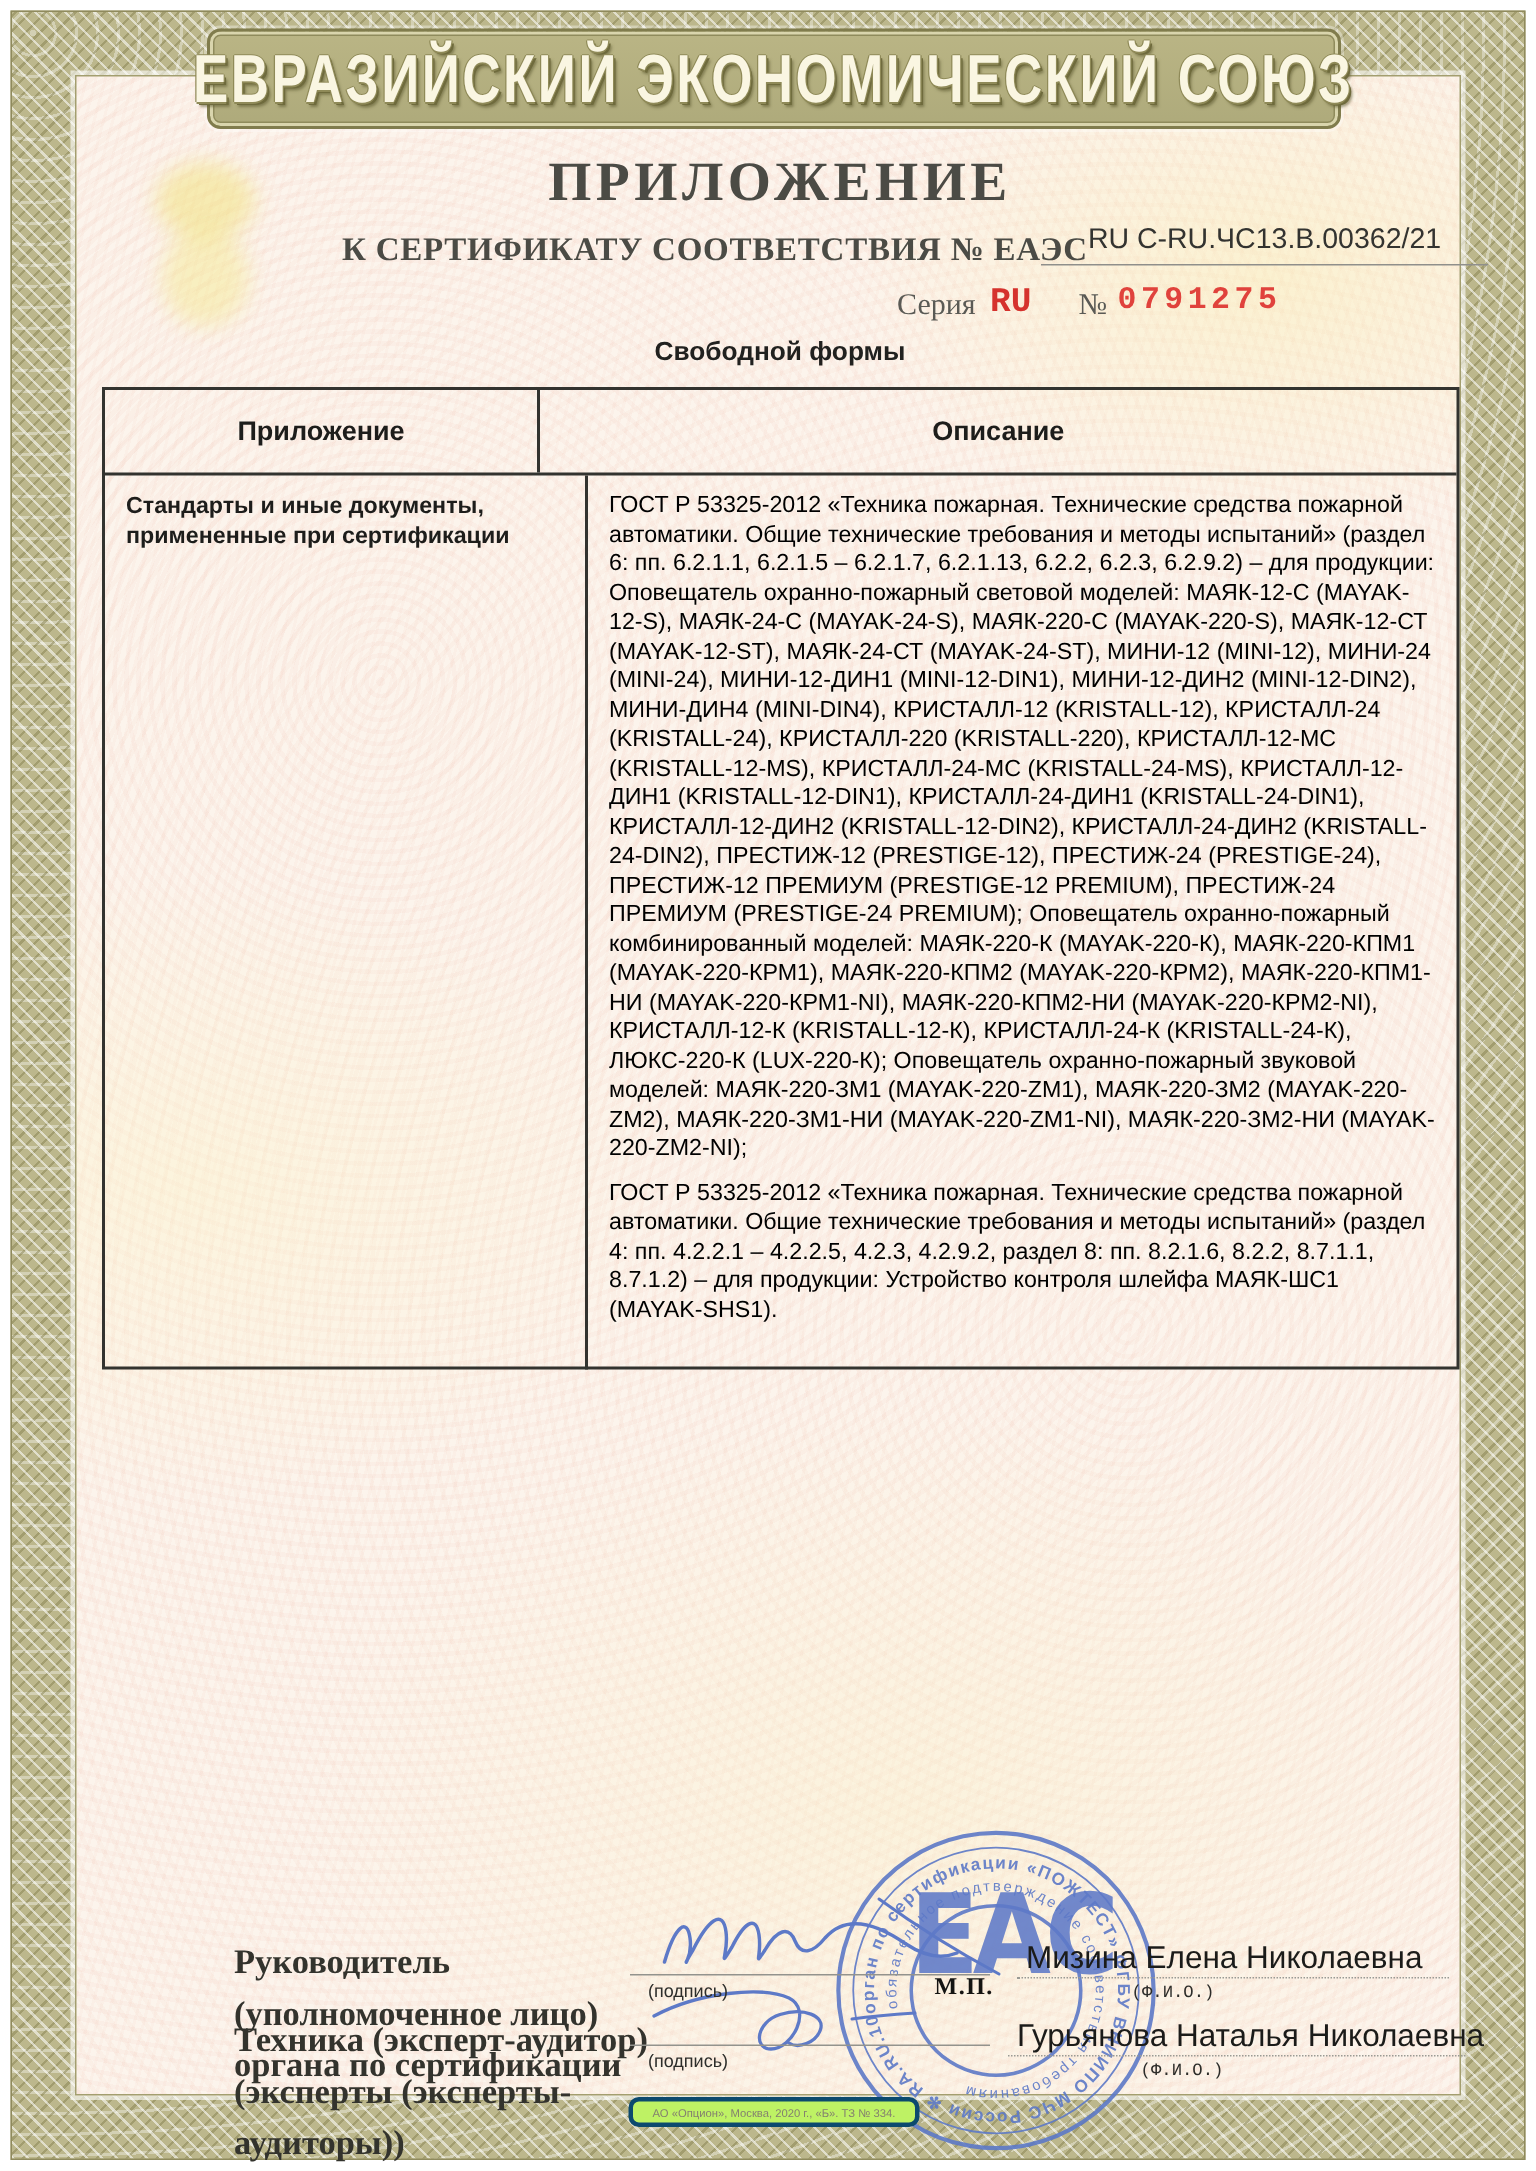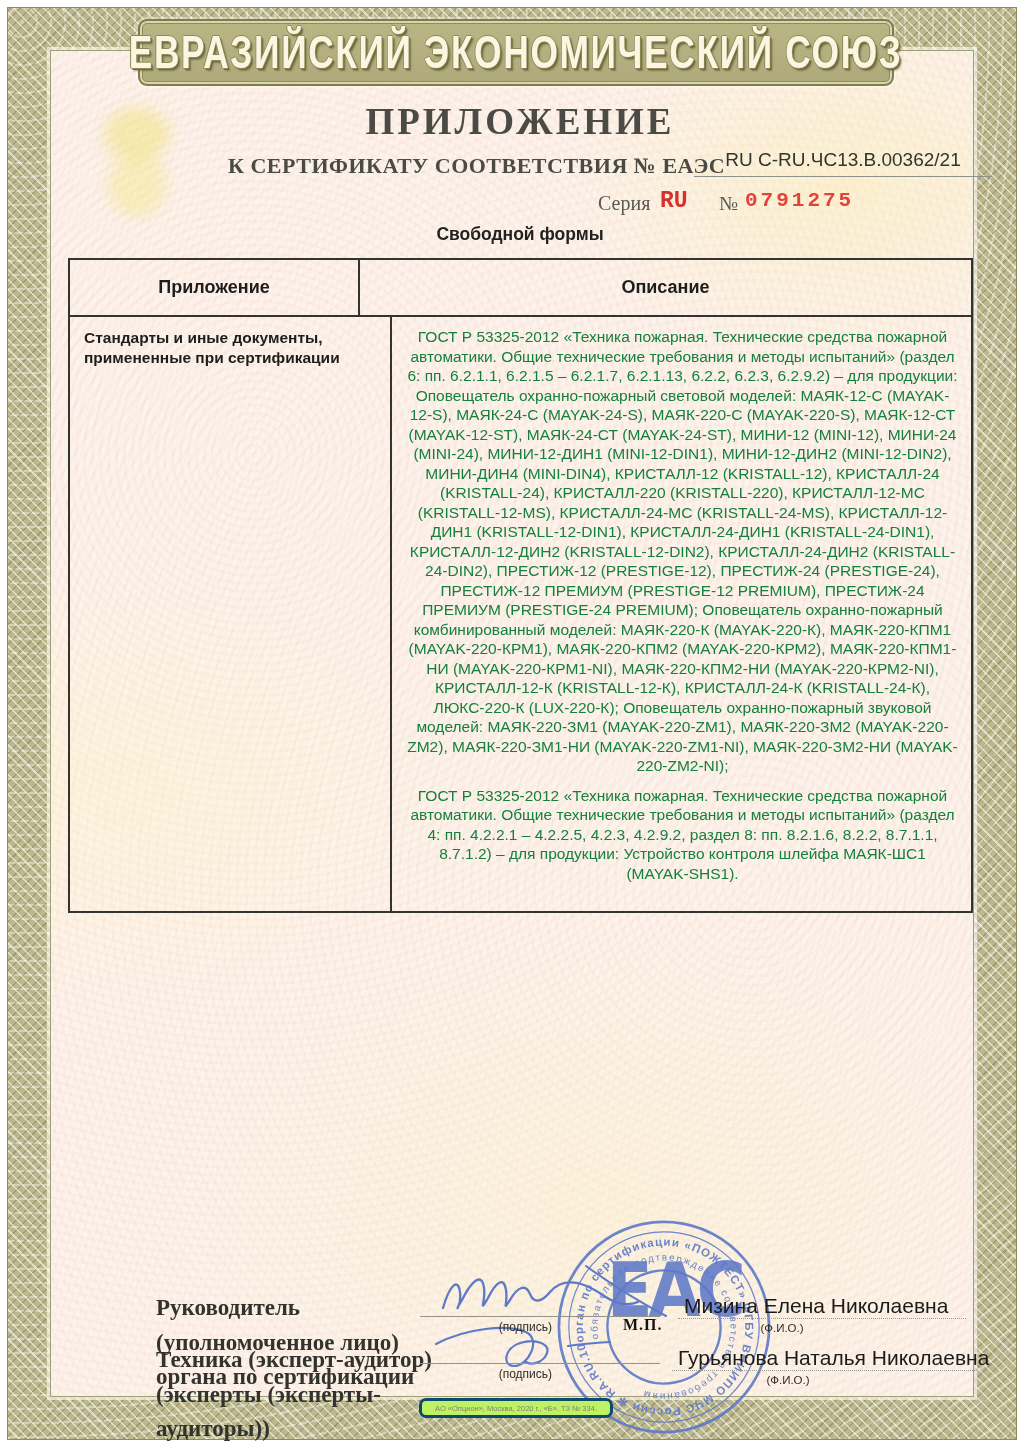--- a/index.html
+++ b/index.html
@@ -89,7 +89,7 @@
     width:322px; border-right:2px solid #33332f; box-sizing:border-box;
     padding:11px 14px; font-weight:bold; font-size:15.5px; line-height:1.32; color:#1d1d1b;
   }
-  .td-desc { flex:1; padding:10px 12px 10px 14px; font-size:15.5px; line-height:1.26; color:#15803d;text-align:center; }
+  .td-desc { flex:1; padding:10px 12px 10px 14px; font-size:15.5px; line-height:1.26; color:#000000; }
   .td-desc p { margin:0 0 10px 0; }
 
   

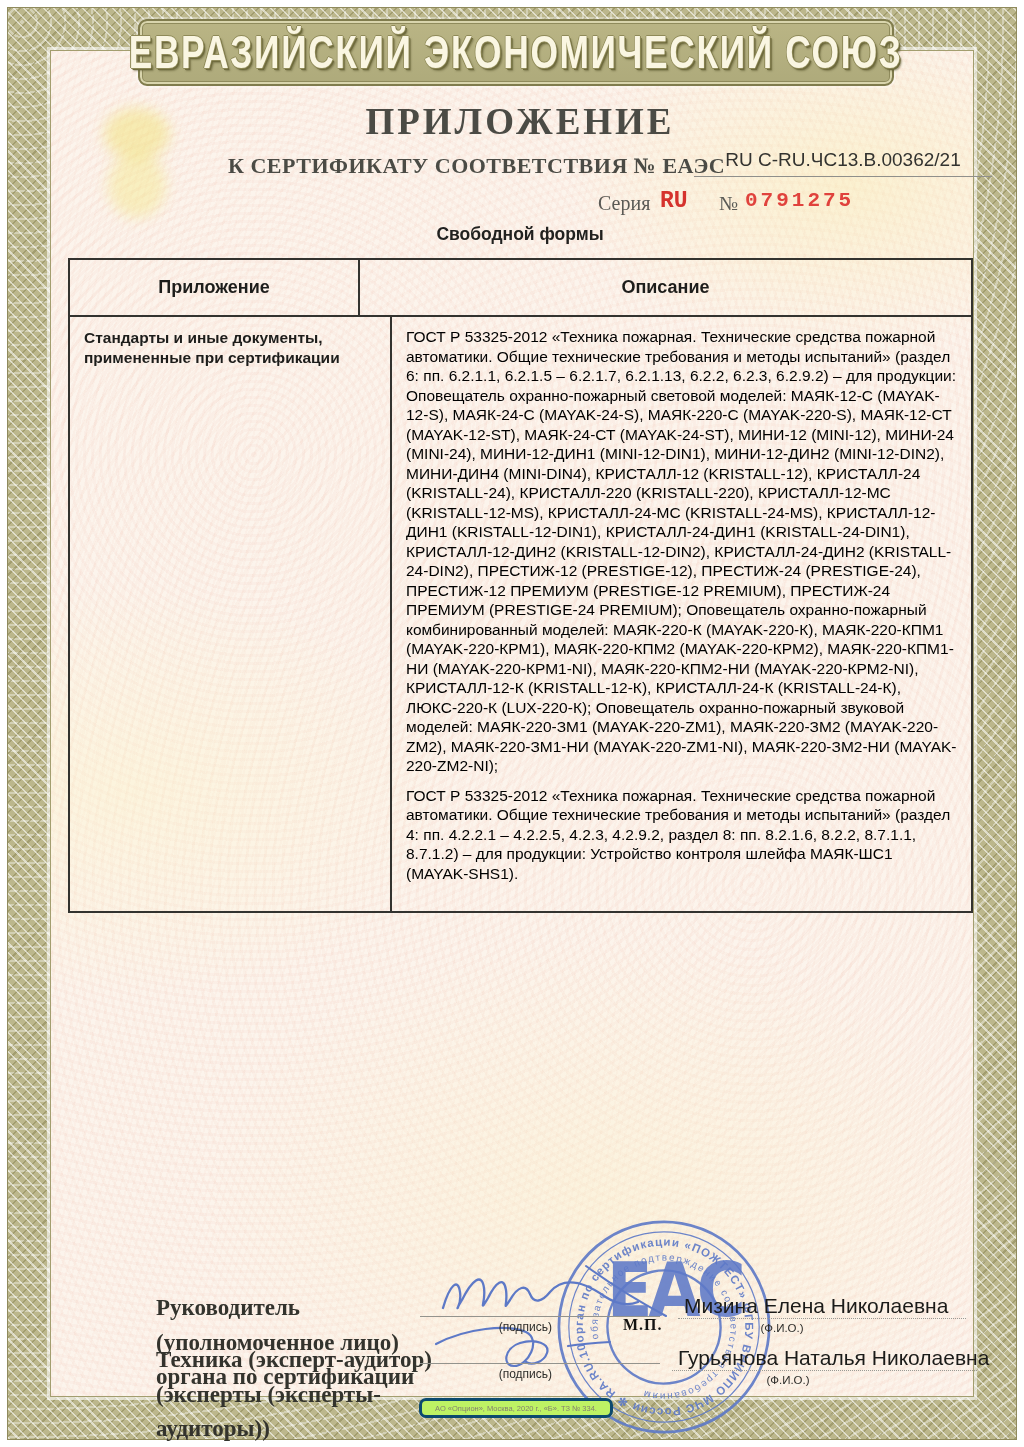--- a/index.html
+++ b/index.html
@@ -103,7 +103,7 @@
   .sig-line { position:absolute; border-bottom:1px solid #93938d; }
   .sig-line-1 { left:420px; top:1316px; width:240px; }
   .sig-line-2 { left:420px; top:1363px; width:240px; }
-  .sig-cap { position:absolute; font-size:12px; color:#2d2d2a; text-align:right; width:120px; }
+  .sig-cap { position:absolute; font-size:12px; color:#2d2d2a; text-align:left; width:120px; }
   .sig-cap-1 { left:432px; top:1320px; }
   .sig-cap-2 { left:432px; top:1367px; }
   .fio-name { position:absolute; font-size:21px; color:#1b1b19; white-space:nowrap; }

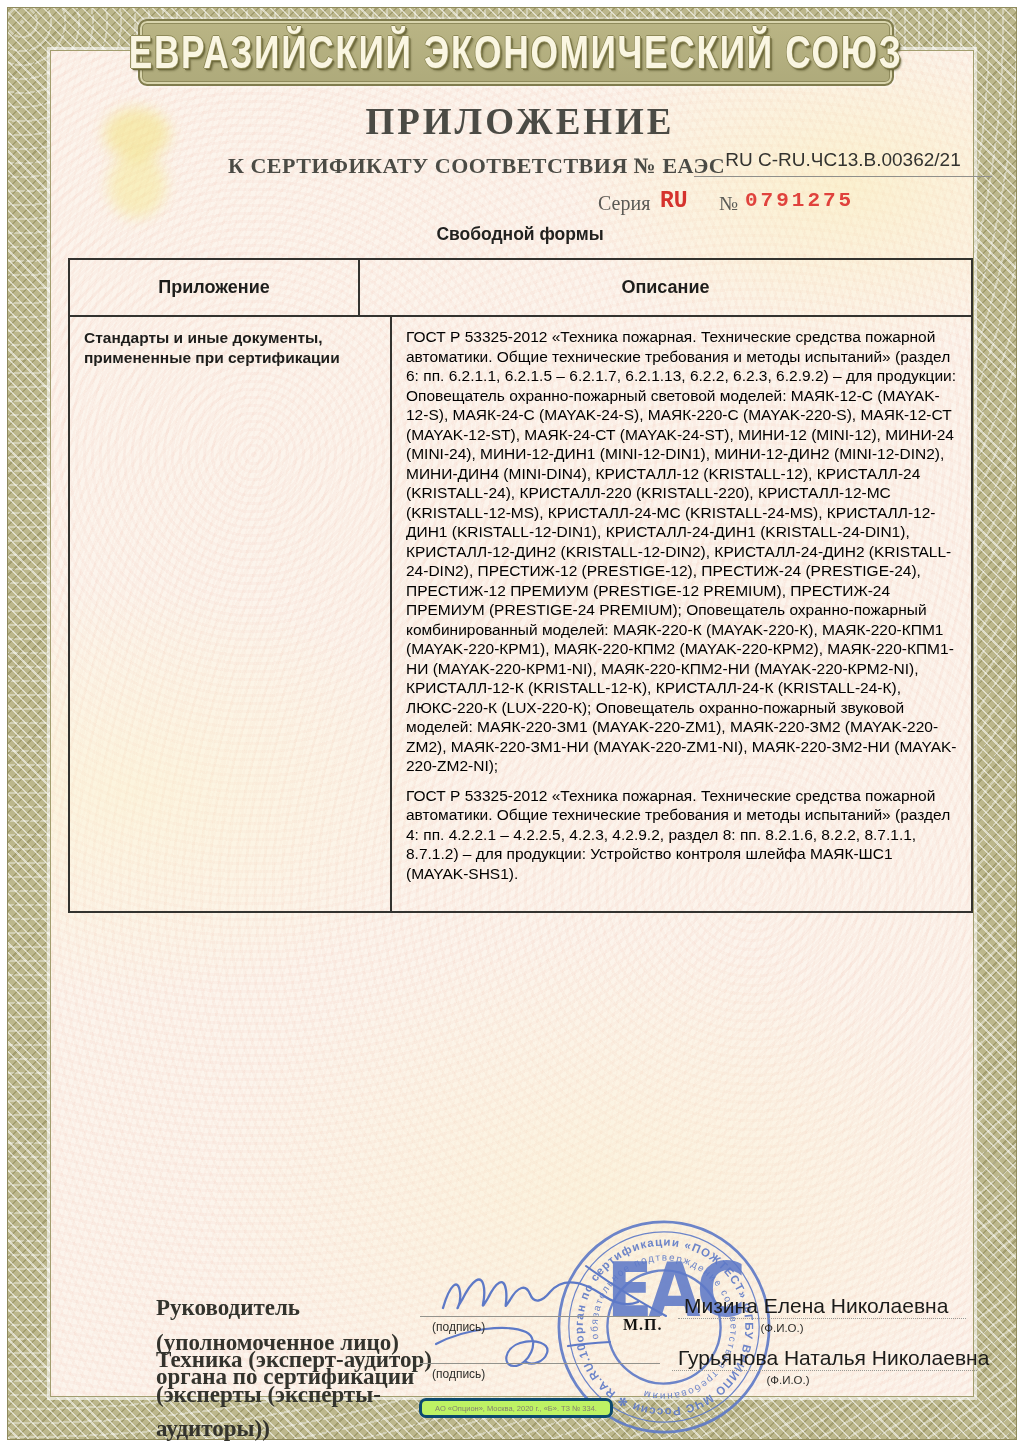--- a/index.html
+++ b/index.html
@@ -112,7 +112,7 @@
   .fio-line { position:absolute; border-bottom:1px dotted #9a9a94; }
   .fio-line-1 { left:678px; top:1318px; width:288px; }
   .fio-line-2 { left:672px; top:1370px; width:305px; }
-  .fio-cap { position:absolute; font-size:11.5px; color:#2d2d2a; text-align:center; width:80px; }
+  .fio-cap { position:absolute; font-size:11.5px; color:#2d2d2a; text-align:center; width:80px;font-family:Liberation Mono, monospace; }
   .fio-cap-1 { left:742px; top:1322px; }
   .fio-cap-2 { left:748px; top:1374px; }
   .mp {

